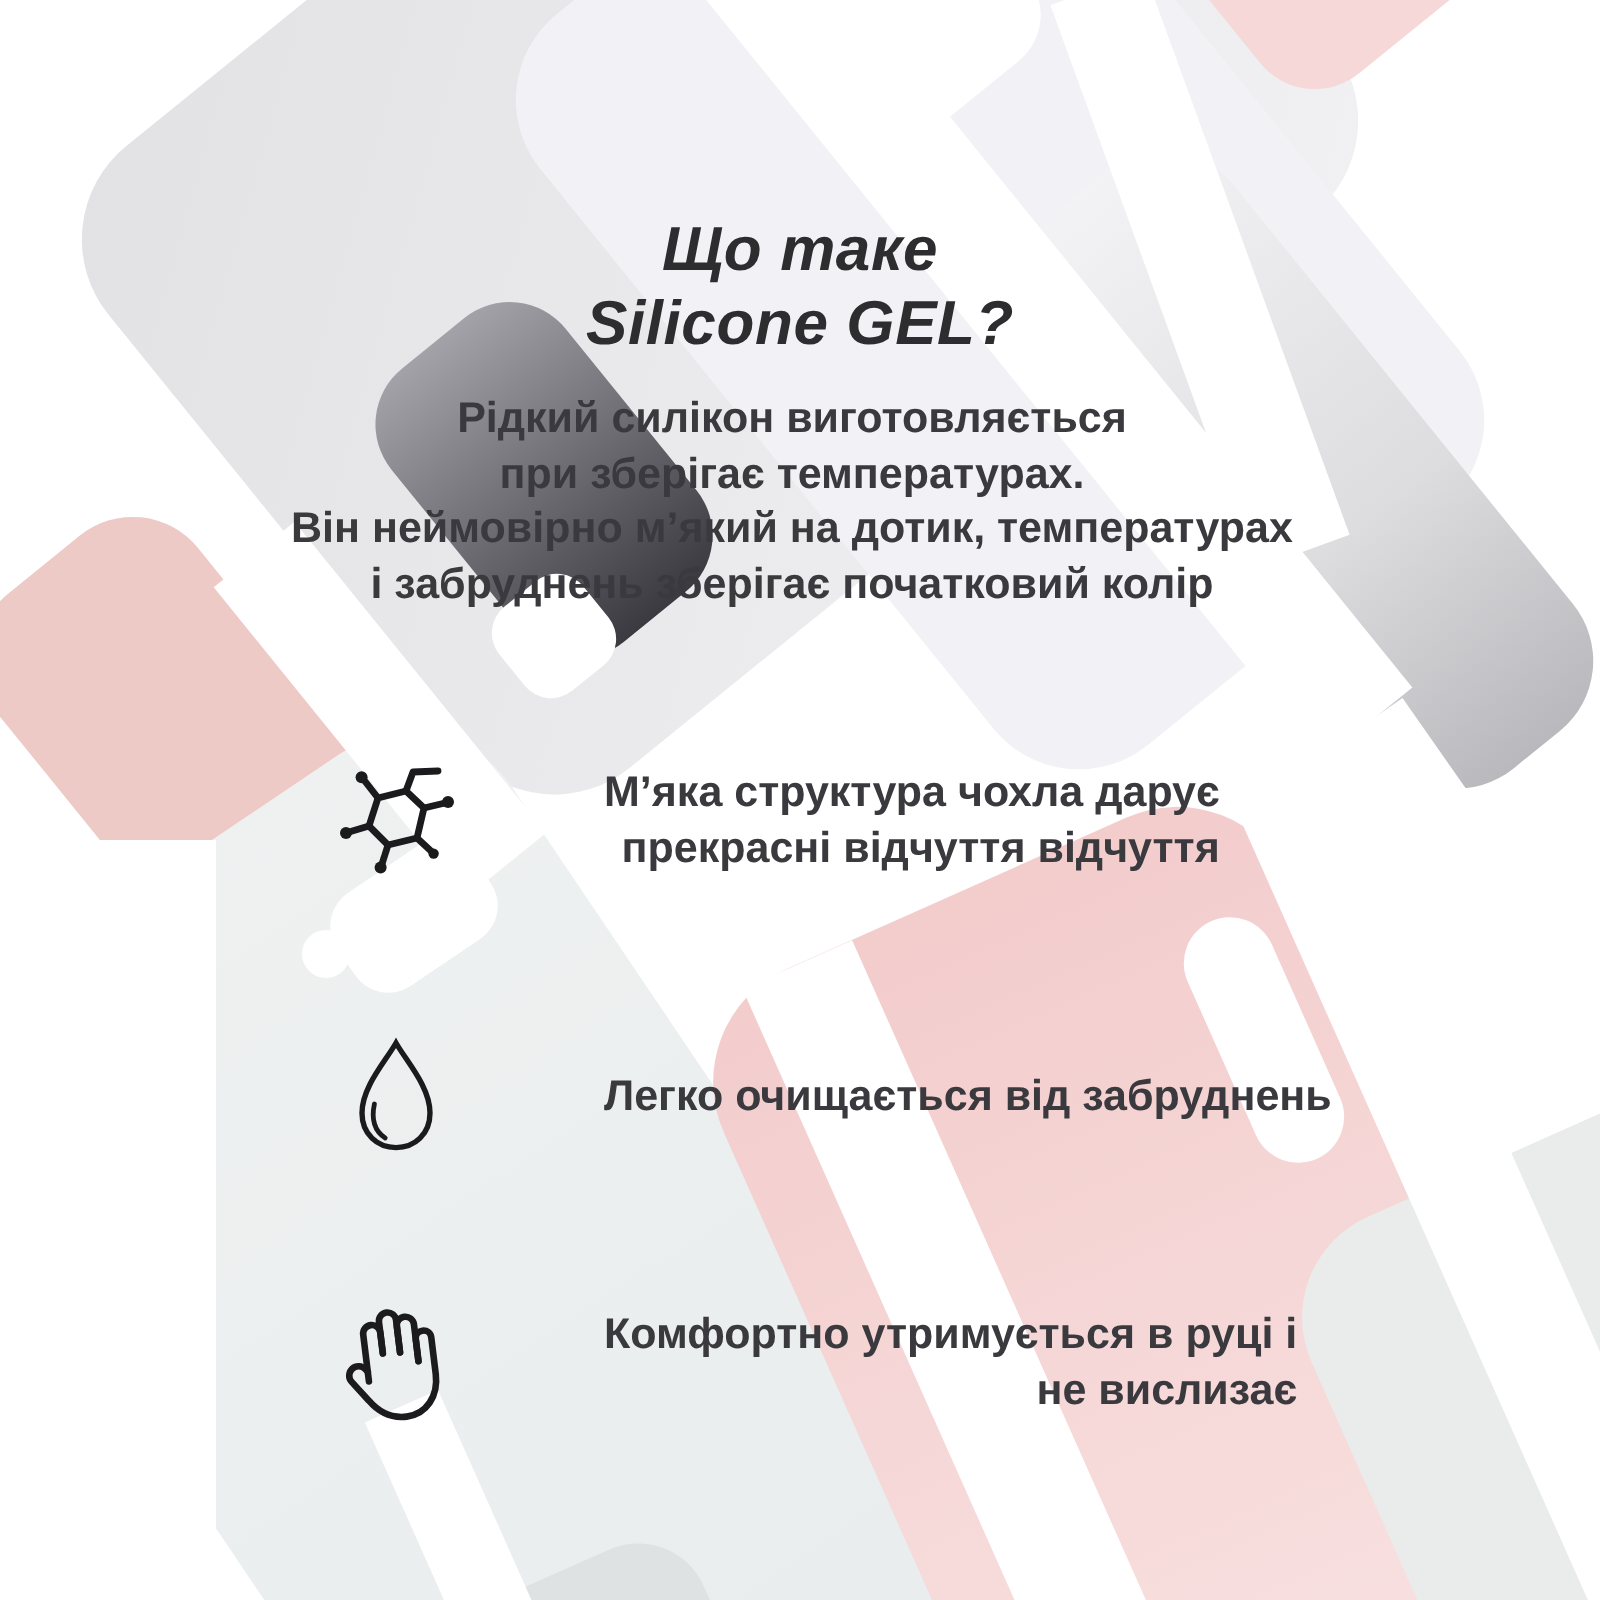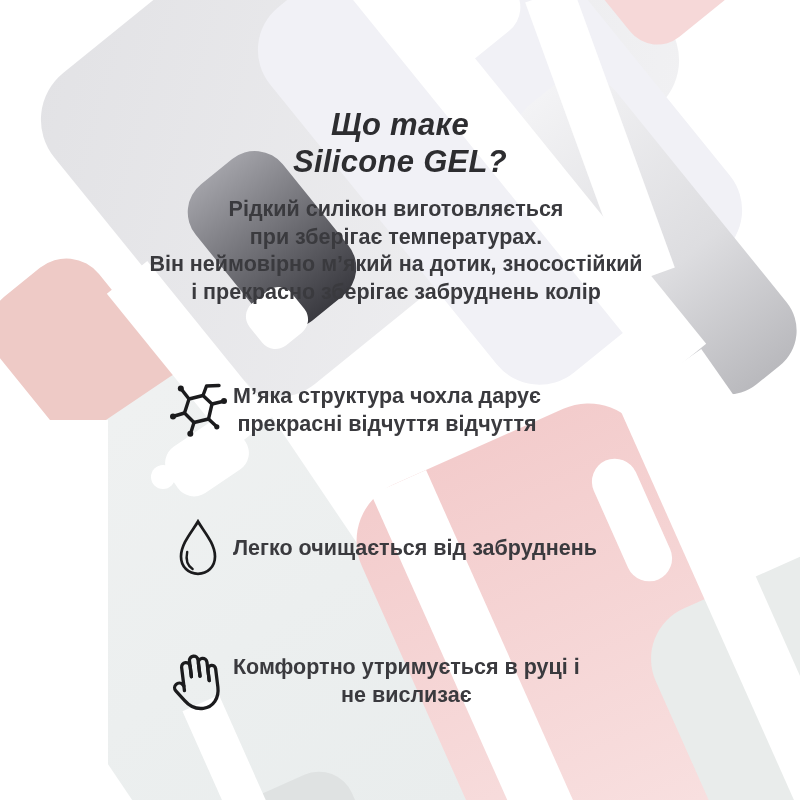--- a/index.html
+++ b/index.html
@@ -100,7 +100,7 @@
   <div class="intro">
     <div>Рідкий силікон виготовляється</div>
     <div>при зберігає температурах.</div>
-    <div>Він неймовірно м’який на дотик, зносостійкий</div>
+    <div>Він неймовірно м’який на дотик, температурах</div>
     <div>і прекрасно зберігає забруднень колір</div>
   </div>
 

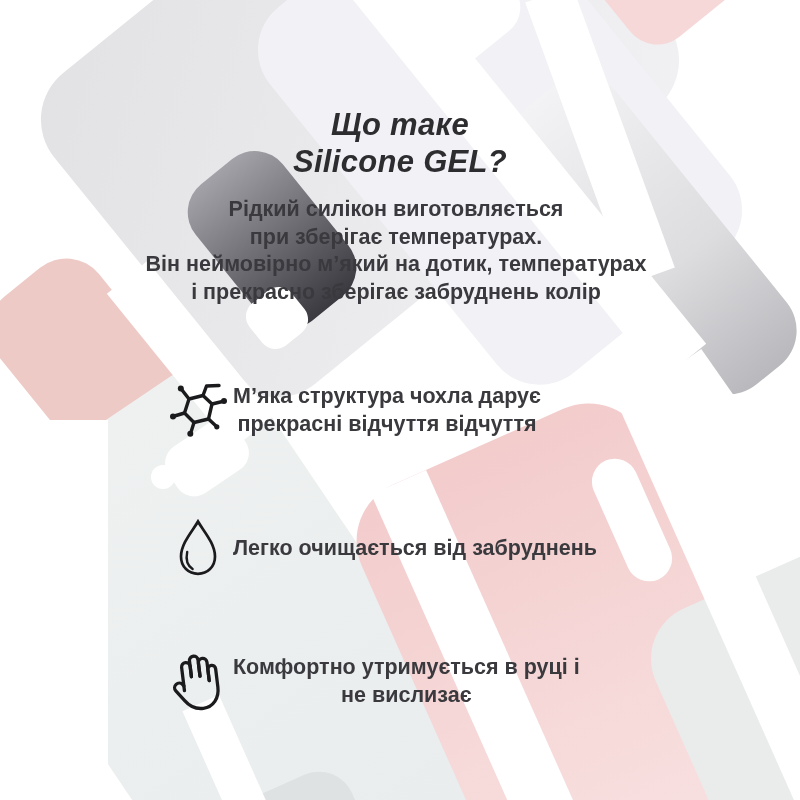--- a/index.html
+++ b/index.html
@@ -101,7 +101,7 @@
     <div>Рідкий силікон виготовляється</div>
     <div>при зберігає температурах.</div>
     <div>Він неймовірно м’який на дотик, температурах</div>
-    <div>і прекрасно зберігає забруднень колір</div>
+    <div>і забруднень зберігає початковий колір</div>
   </div>
 
   <div class="feature f1">

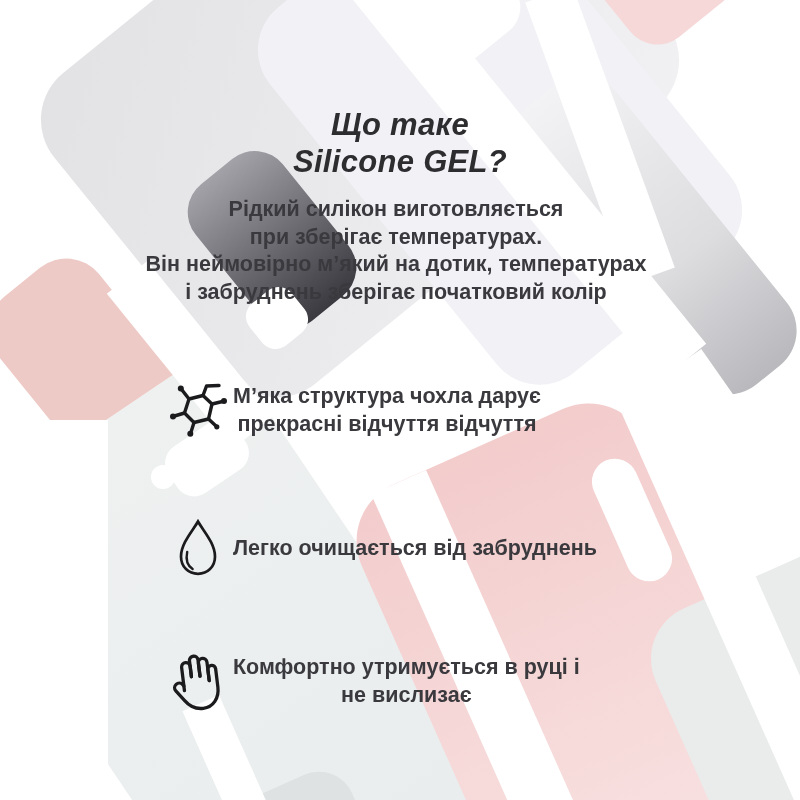--- a/index.html
+++ b/index.html
@@ -27,8 +27,8 @@
   .f1{top:375px}.f2{top:513px}.f3{top:646px}
   .f-icon{width:70px;height:70px;flex:none;display:flex;align-items:center;justify-content:center;}
   .f-text{
-    font-size:21.5px;line-height:28.5px;font-weight:600;color:#3a3a3e;
-    text-align:center;white-space:nowrap;
+    margin-left:69px;font-size:21.5px;line-height:28.5px;font-weight:600;color:#3a3a3e;
+    text-align:right;white-space:nowrap;
   }
 </style>
 </head>

